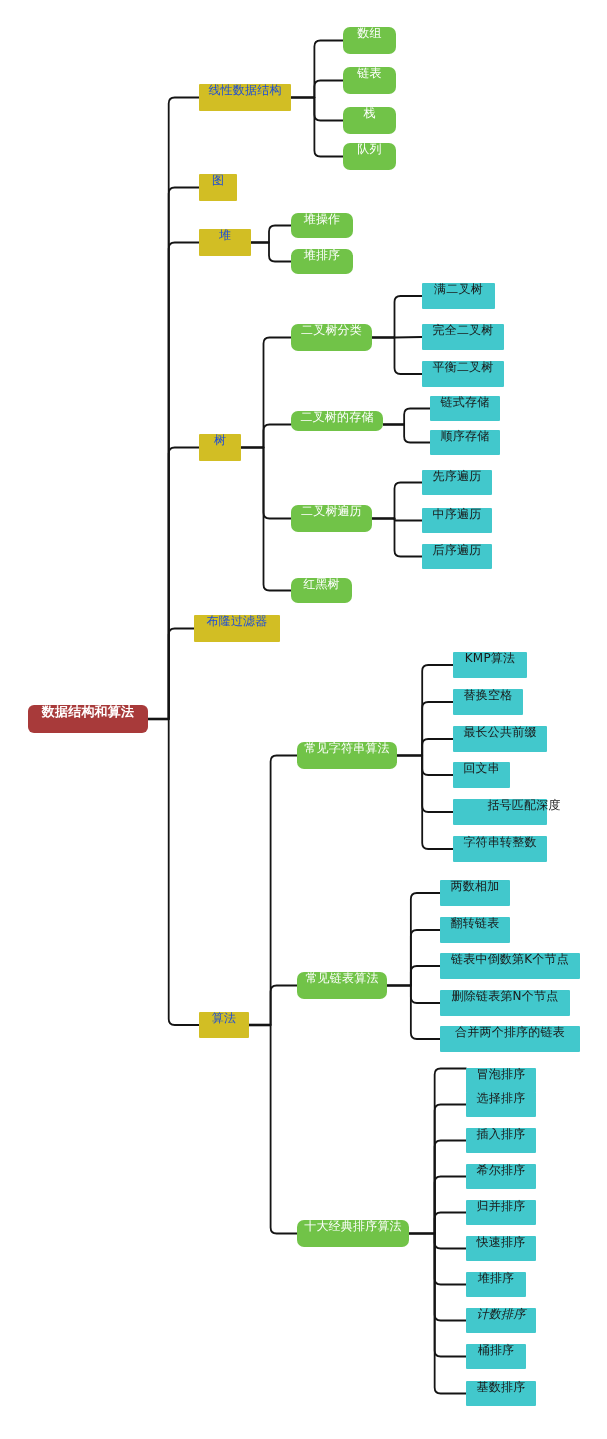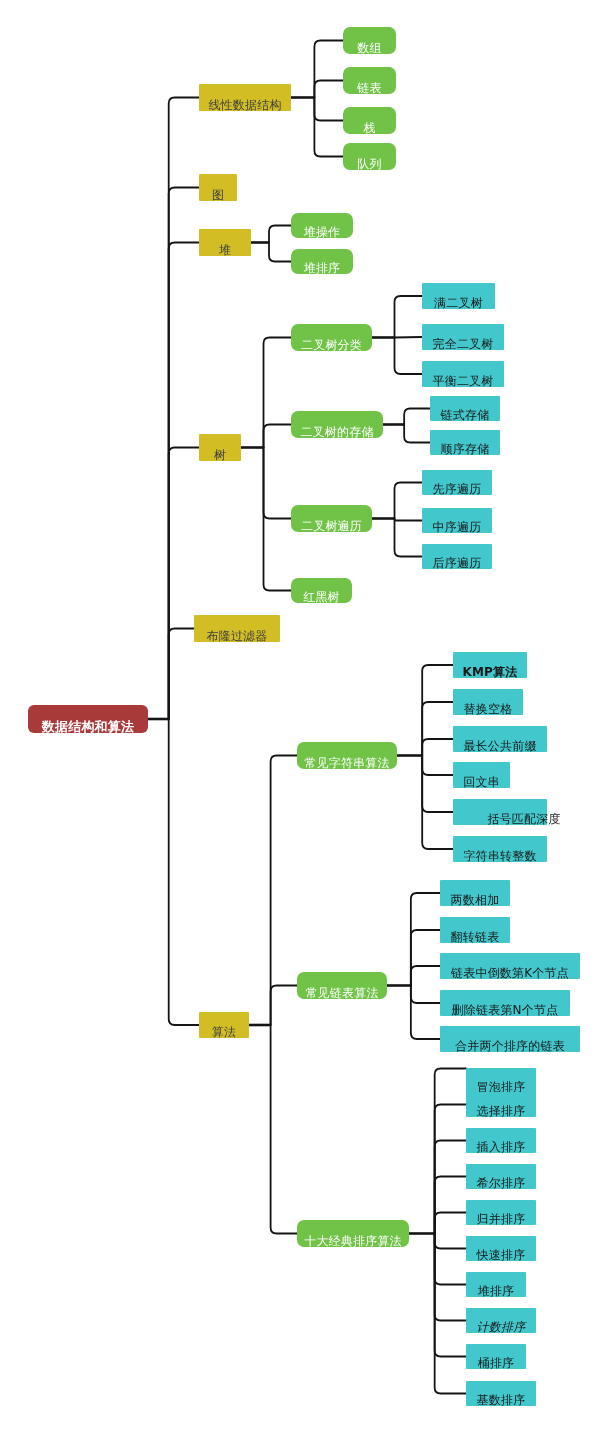--- a/index.html
+++ b/index.html
@@ -10,7 +10,7 @@
     position:absolute;
     box-sizing:border-box;
     display:flex;
-    align-items:flex-end;
+    align-items:flex-start;
     justify-content:center;
     white-space:nowrap;
     line-height:1;

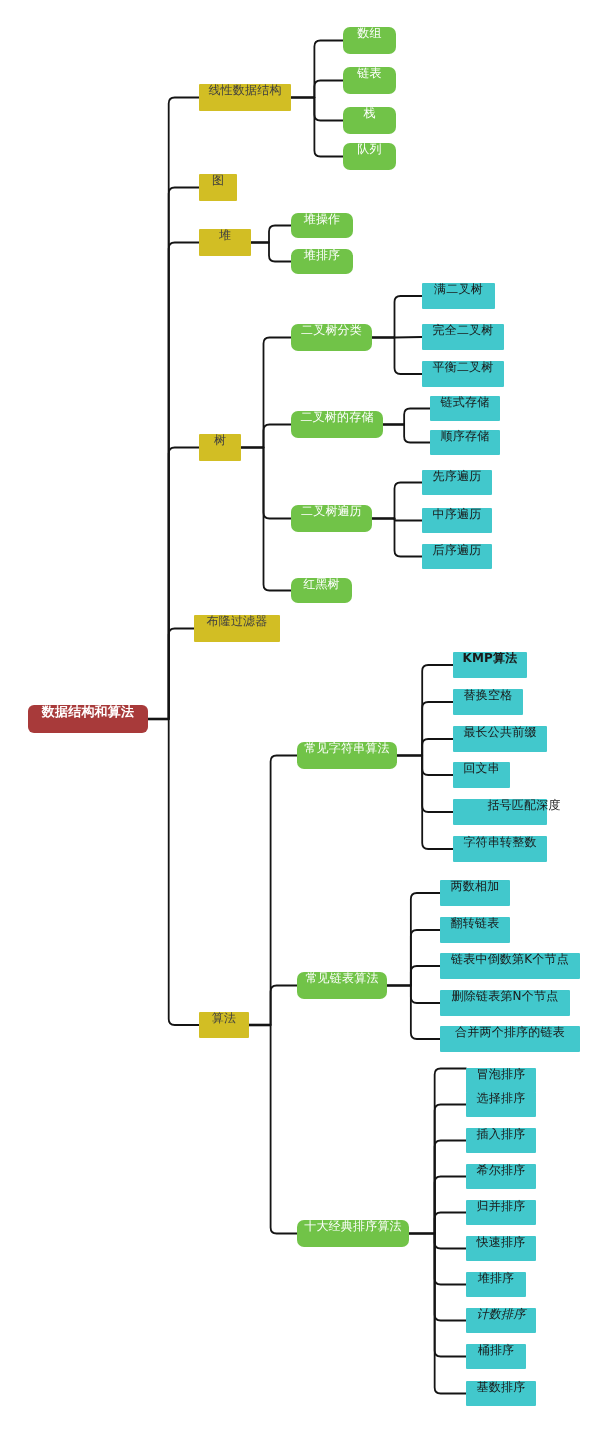--- a/index.html
+++ b/index.html
@@ -25,7 +25,7 @@
   }
   .node.lvl1{
     background:#d2be24;
-    color:#404040;
+    color:#1d4ed8;
     border-radius:1px;
     font-size:12px;
   }

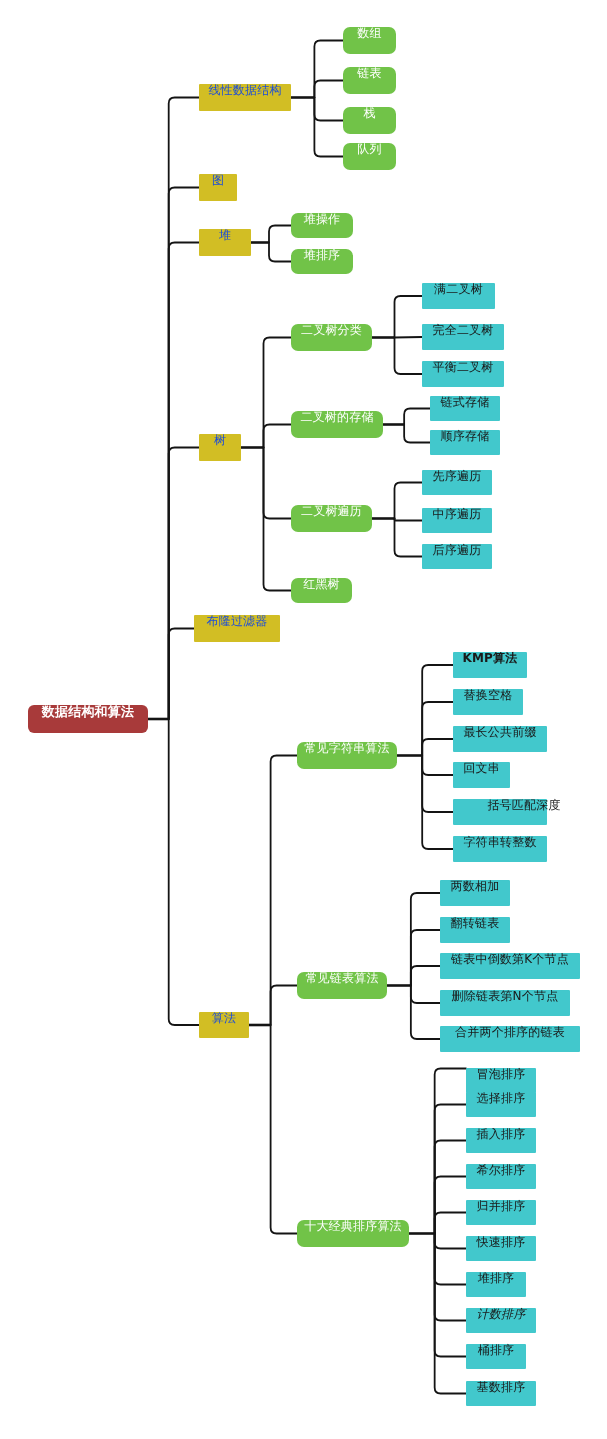--- a/index.html
+++ b/index.html
@@ -150,7 +150,7 @@
       <div class="node lvl2" style="left: 291px; top: 324px; width: 81px; height: 27px;">
         <span>二叉树分类</span>
       </div>
-      <div class="node lvl2" style="left: 291px; top: 411px; width: 92px; height: 27px;">
+      <div class="node lvl2" style="left: 291px; top: 411px; width: 92px; height: 20px;">
         <span>二叉树的存储</span>
       </div>
       <div class="node lvl2" style="left: 291px; top: 505px; width: 81px; height: 27px;">

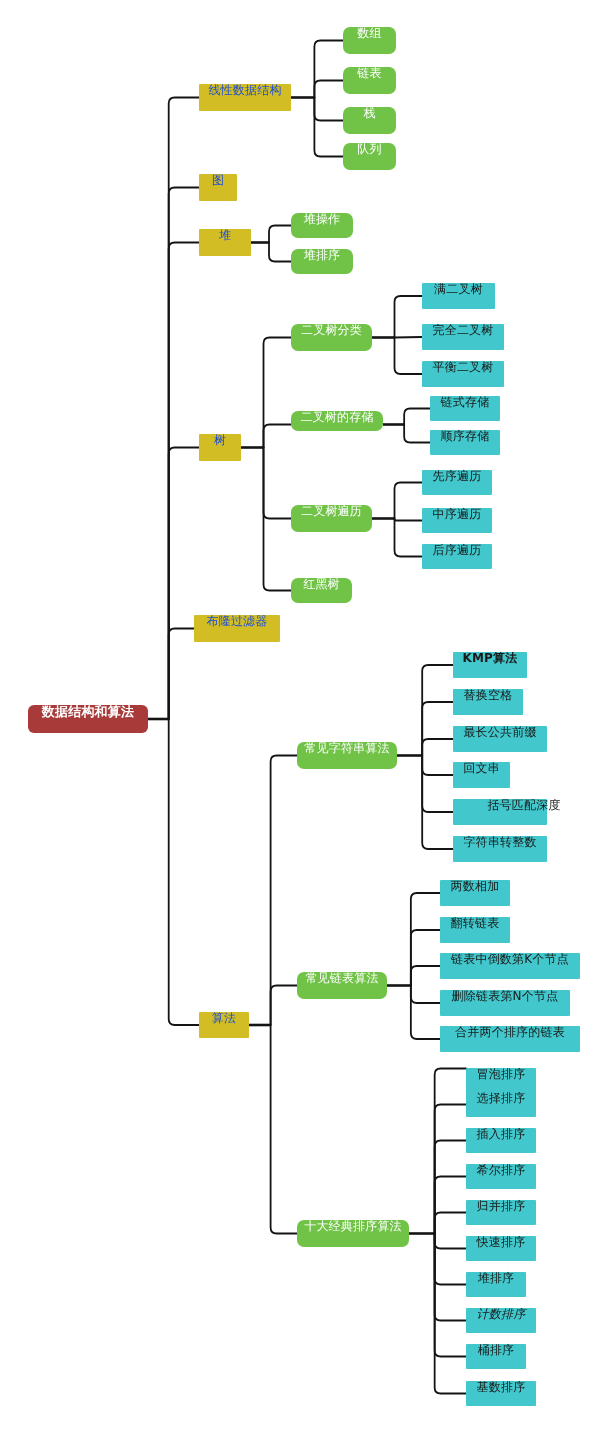--- a/index.html
+++ b/index.html
@@ -192,7 +192,7 @@
       <div class="node lvl3" style="left: 422px; top: 544px; width: 70px; height: 25px;">
         <span>后序遍历</span>
       </div>
-      <div class="node lvl3" style="left: 453px; top: 652px; width: 74px; height: 26px; font-weight: bold;">
+      <div class="node lvl3" style="left: 453px; top: 652px; width: 74px; height: 26px;">
         <span>KMP算法</span>
       </div>
       <div class="node lvl3" style="left: 453px; top: 689px; width: 70px; height: 26px;">

